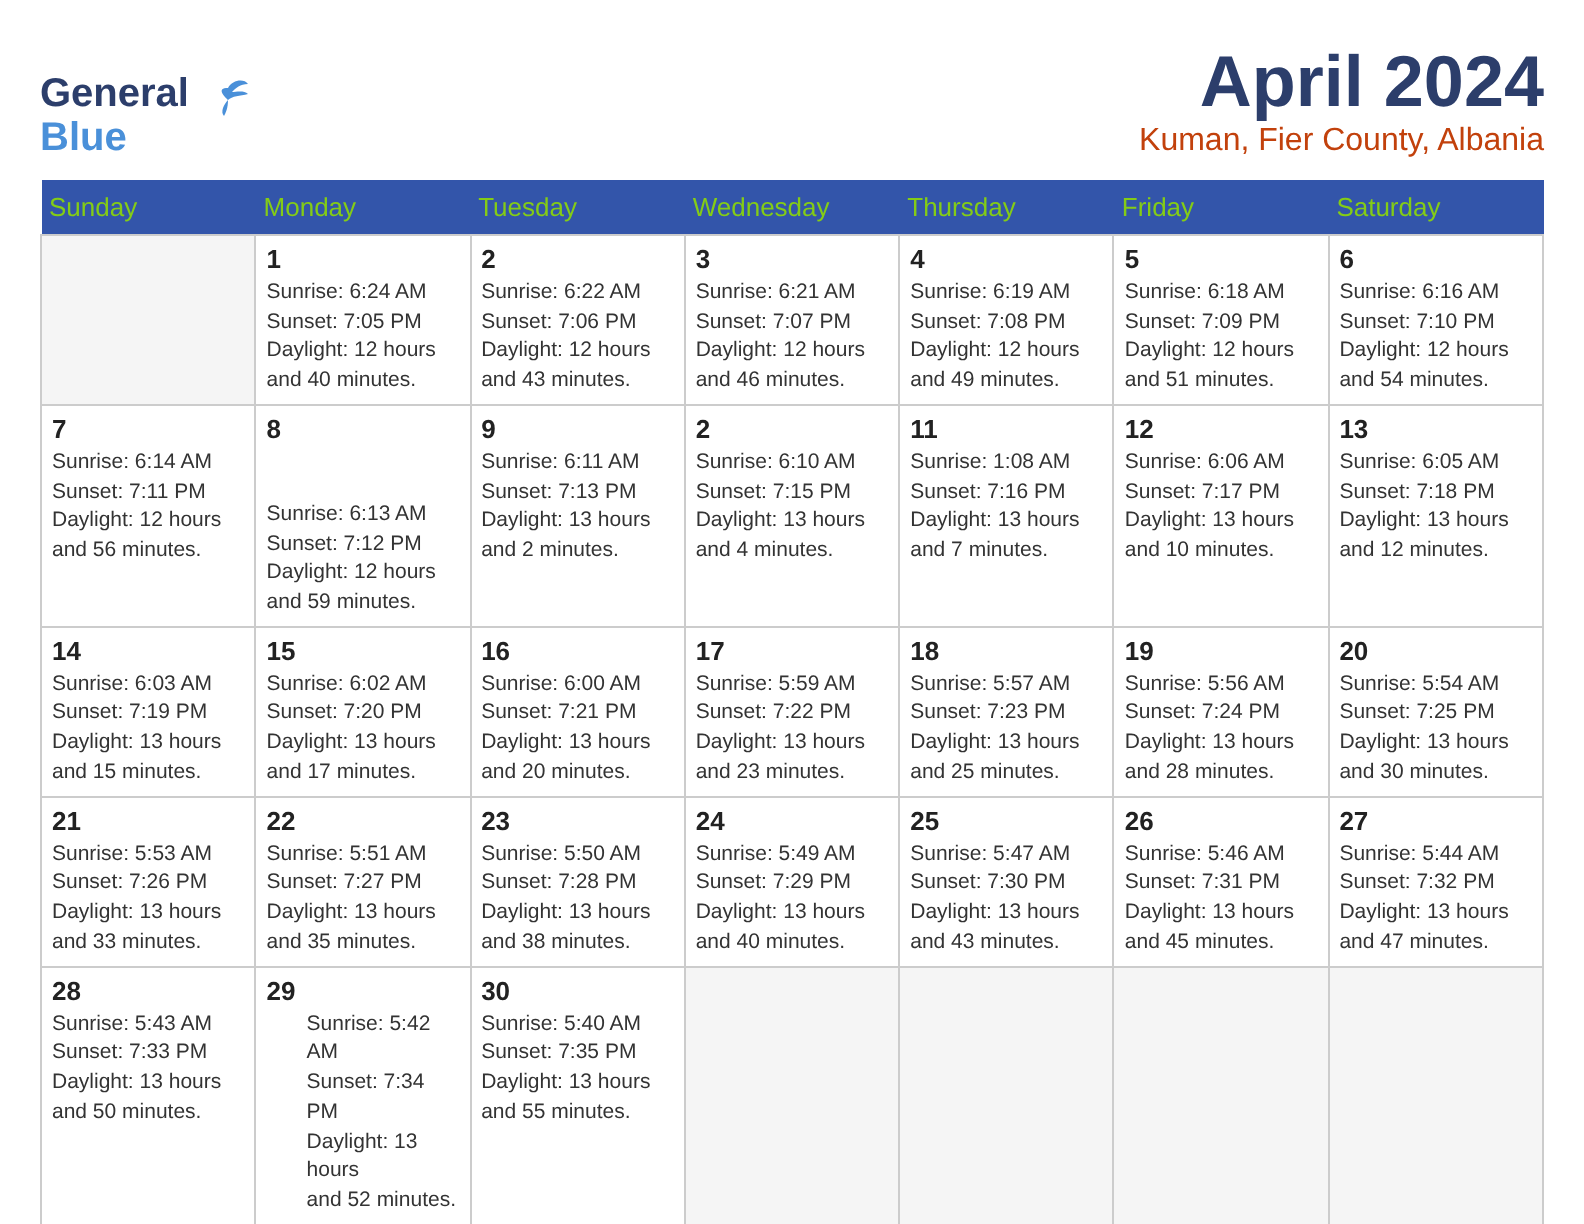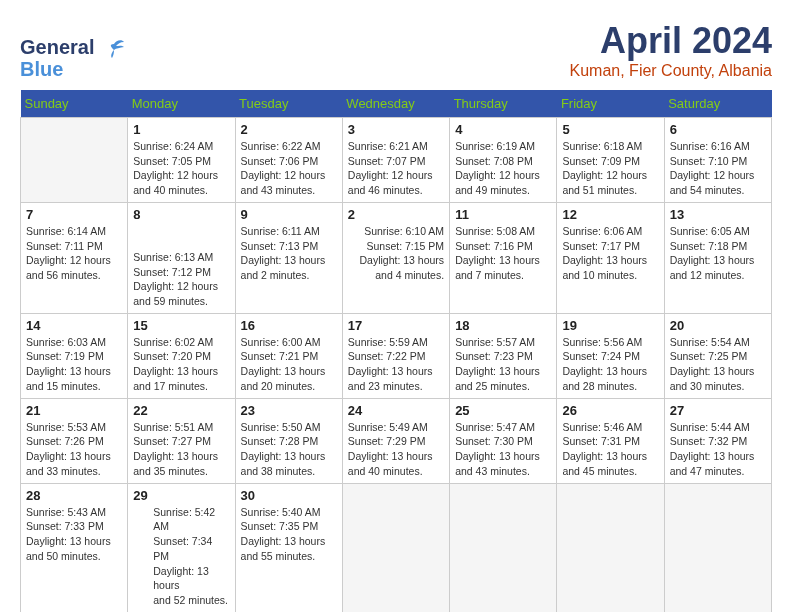--- a/index.html
+++ b/index.html
@@ -177,7 +177,7 @@
         </td>
         <td>
           <span class="day-num">2</span>
-          <div class="cell-info" style="white-space: pre-line; text-align: right;">Sunrise: 6:10 AM
+          <div class="cell-info" style="white-space: pre-line;">Sunrise: 6:10 AM
 Sunset: 7:15 PM
 Daylight: 13 hours
 and 4 minutes.</div>

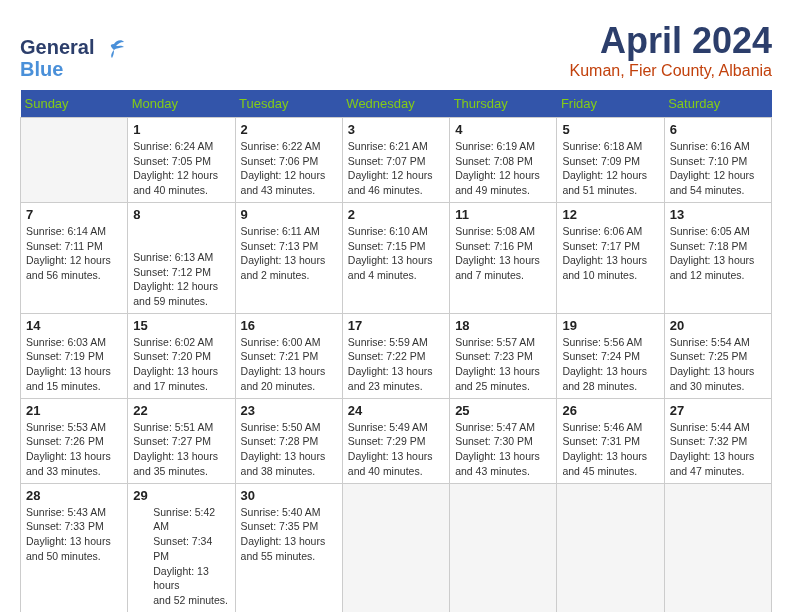--- a/index.html
+++ b/index.html
@@ -184,7 +184,7 @@
         </td>
         <td>
           <span class="day-num">11</span>
-          <div class="cell-info" style="white-space: pre-line;">Sunrise: 5:08 AM
+          <div class="cell-info" style="white-space: pre-line;">Sunrise: 1:08 AM
 Sunset: 7:16 PM
 Daylight: 13 hours
 and 7 minutes.</div>

